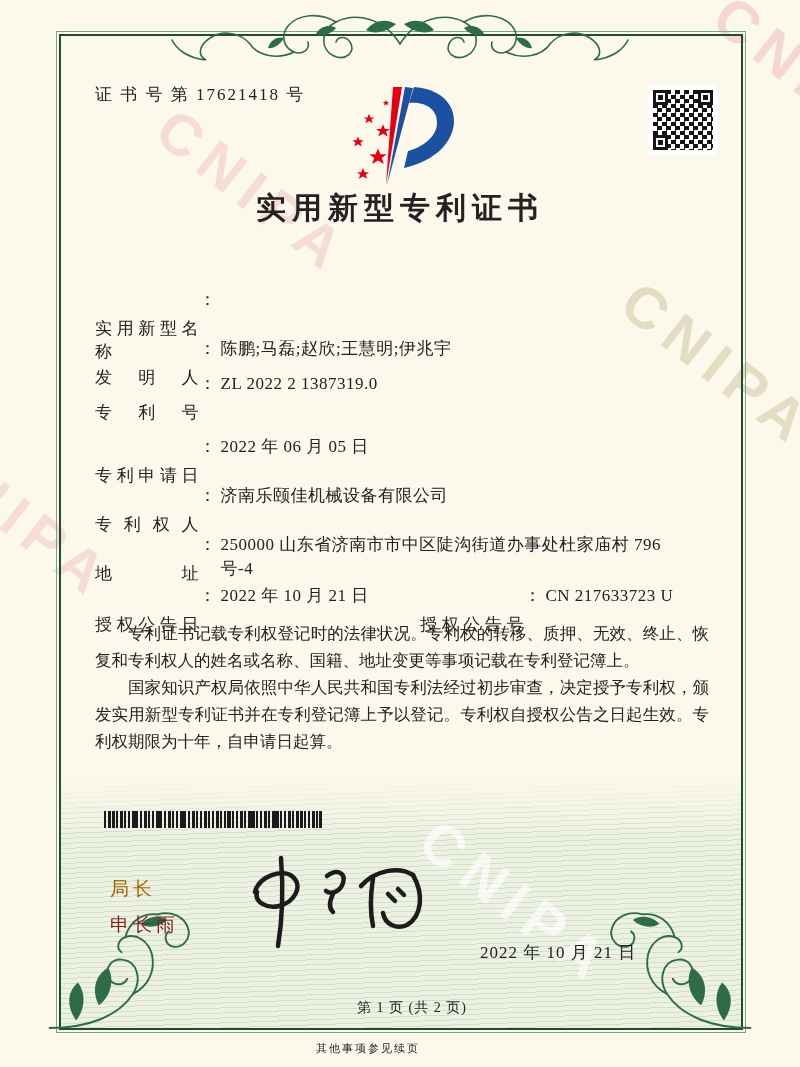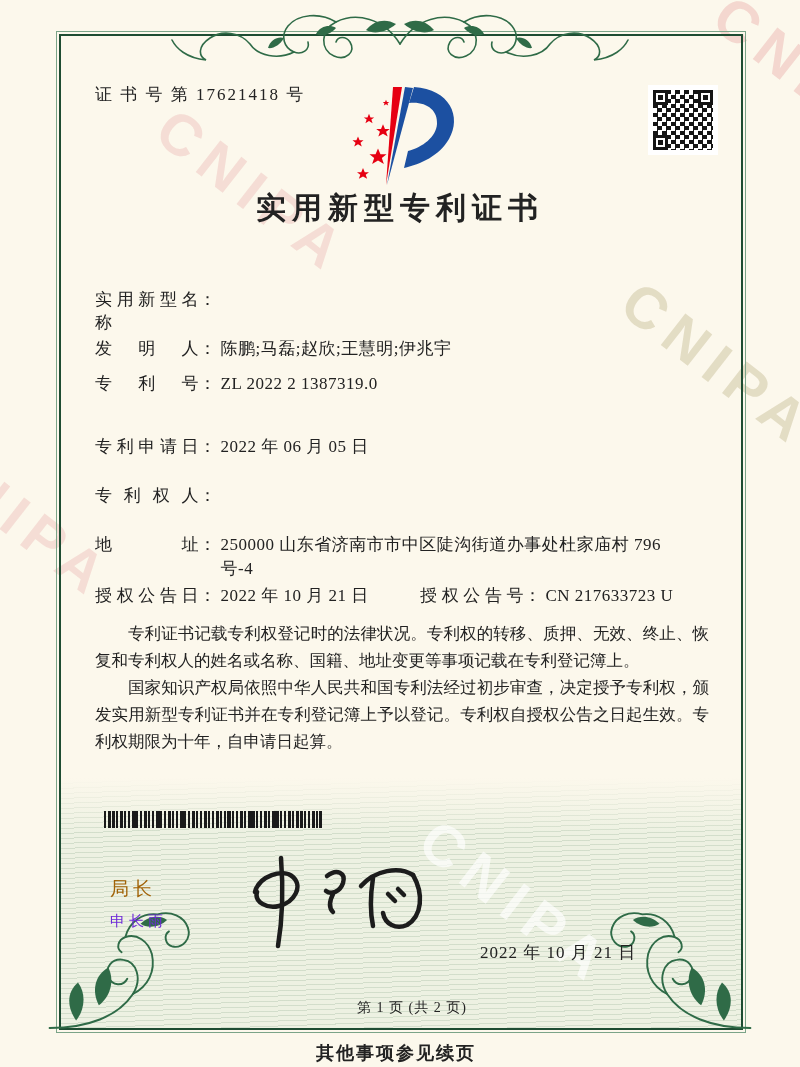--- a/index.html
+++ b/index.html
@@ -45,7 +45,7 @@
   
   .field-row{position:absolute;left:95px;display:flex;align-items:flex-start;
              font-size:17px;letter-spacing:0.5px;z-index:5;}
-  .flabel{display:inline-block;width:104px;text-align:justify;text-align-last:justify;flex:none;}
+  .flabel{display:inline-block;width:104px;text-align:justify;text-align-last:justify;flex:none;margin-top:29px;}
   .fcolon{flex:none;margin-right:4px;}
   .fvalue{max-width:462px;line-height:24px;}
 

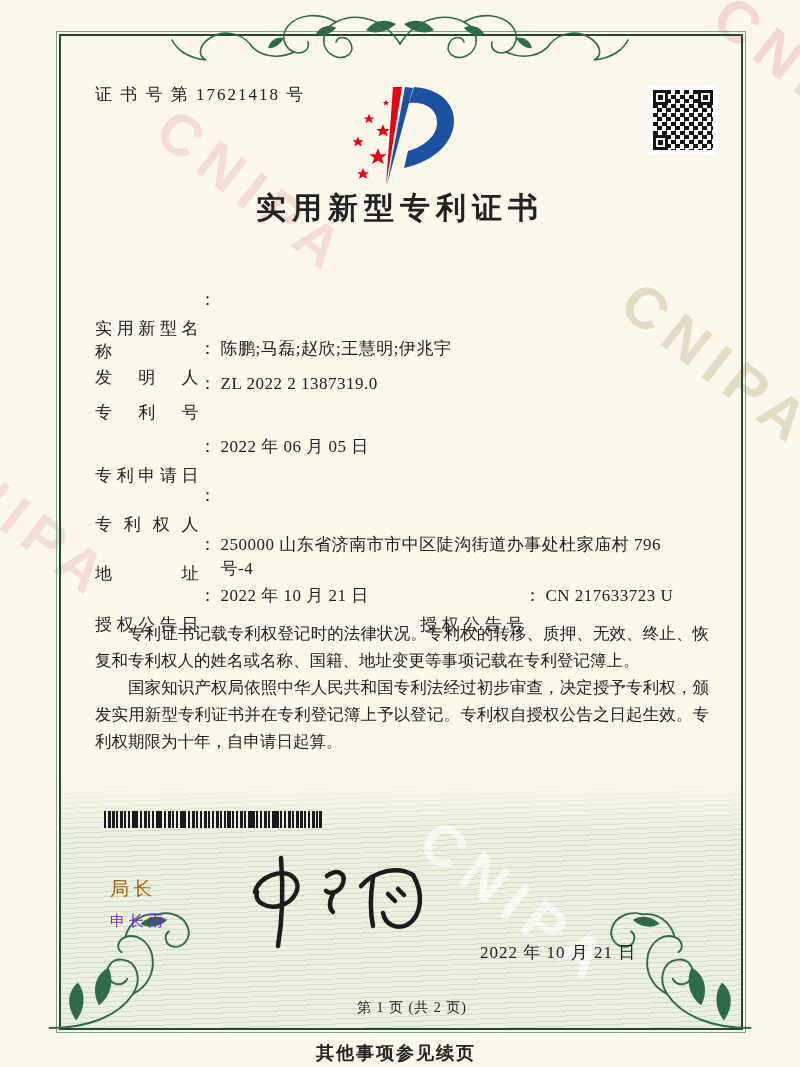--- a/index.html
+++ b/index.html
@@ -175,6 +175,7 @@
   <div class="field-row" style="top:484px">
     <span class="flabel">专利权人</span>
       <span class="fcolon">：</span>
+    <span class="fvalue">济南乐颐佳机械设备有限公司</span>
   </div>
   <div class="field-row" style="top:533px">
     <span class="flabel">地址</span>

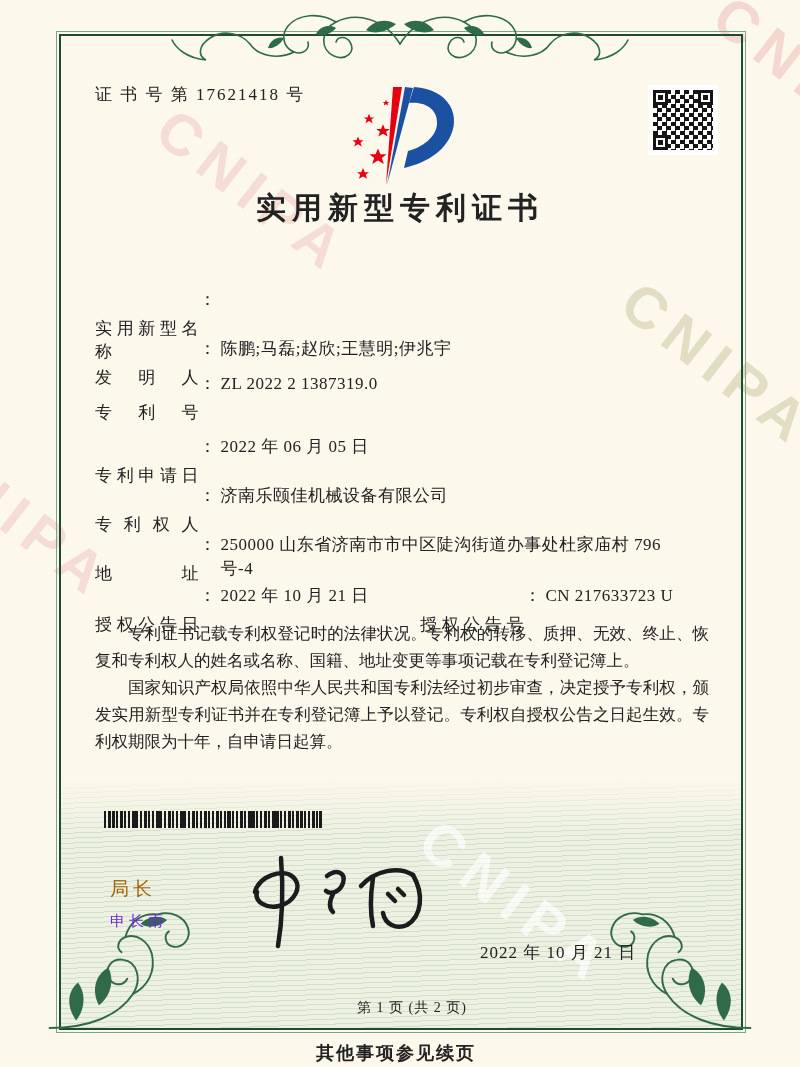--- a/index.html
+++ b/index.html
@@ -62,8 +62,8 @@
       repeating-linear-gradient(90deg,transparent 0 8px,#1a1a1a 8px 11px,transparent 11px 23px);}
   .signoff-title{position:absolute;left:110px;top:876px;font-size:19px;letter-spacing:4px;
       font-family:"Liberation Sans","DejaVu Sans",sans-serif;z-index:5;color:#a16207;}
-  .signoff-name{position:absolute;left:110px;top:912px;font-size:15px;letter-spacing:4px;
-      font-family:"Liberation Sans","DejaVu Sans",sans-serif;z-index:5;color:#6d28d9;}
+  .signoff-name{position:absolute;left:110px;top:912px;font-size:19px;letter-spacing:4px;
+      font-family:"Liberation Sans","DejaVu Sans",sans-serif;z-index:5;color:#7f1d1d;}
   .signature{position:absolute;left:225px;top:850px;z-index:5;}
   .sig-date{position:absolute;left:480px;top:941px;font-size:17px;letter-spacing:1px;z-index:5;}
   .page-num{position:absolute;left:12px;top:999px;width:100%;text-align:center;font-size:14px;

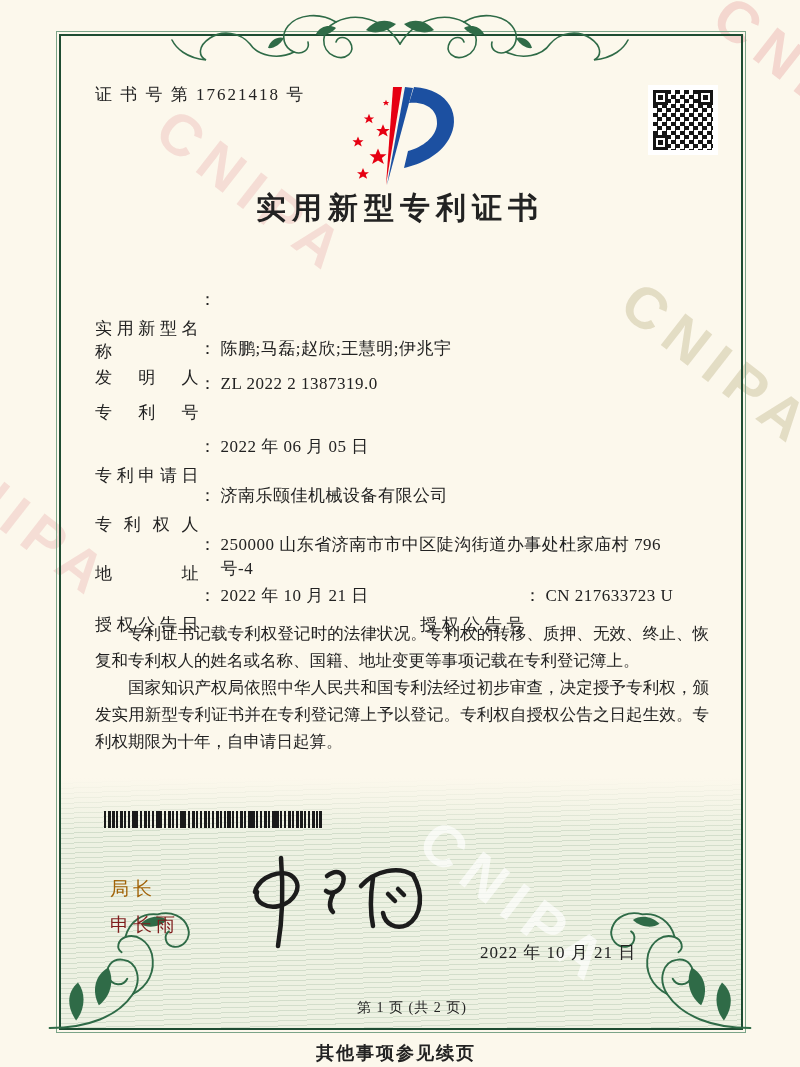--- a/index.html
+++ b/index.html
@@ -68,7 +68,7 @@
   .sig-date{position:absolute;left:480px;top:941px;font-size:17px;letter-spacing:1px;z-index:5;}
   .page-num{position:absolute;left:12px;top:999px;width:100%;text-align:center;font-size:14px;
             letter-spacing:1px;z-index:5;}
-  .cont-note{position:absolute;left:316px;top:1041px;font-size:18px;letter-spacing:2px;z-index:5;font-weight:bold;}
+  .cont-note{position:absolute;left:316px;top:1041px;font-size:11px;letter-spacing:2px;z-index:5;}
 
   
   .orn{position:absolute;z-index:4;pointer-events:none;}

